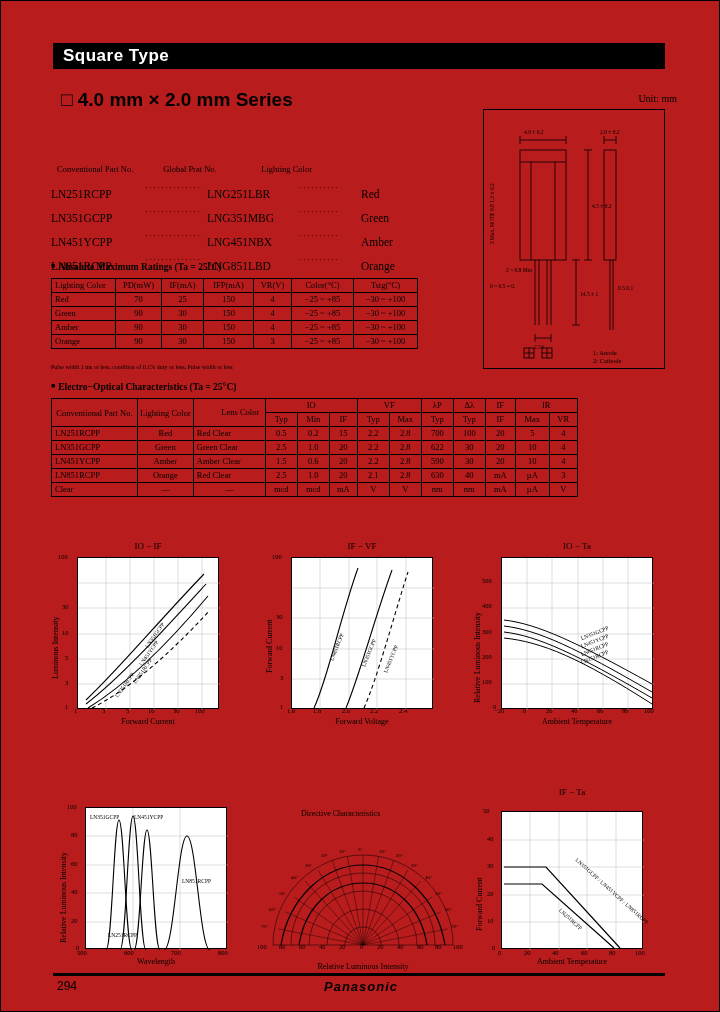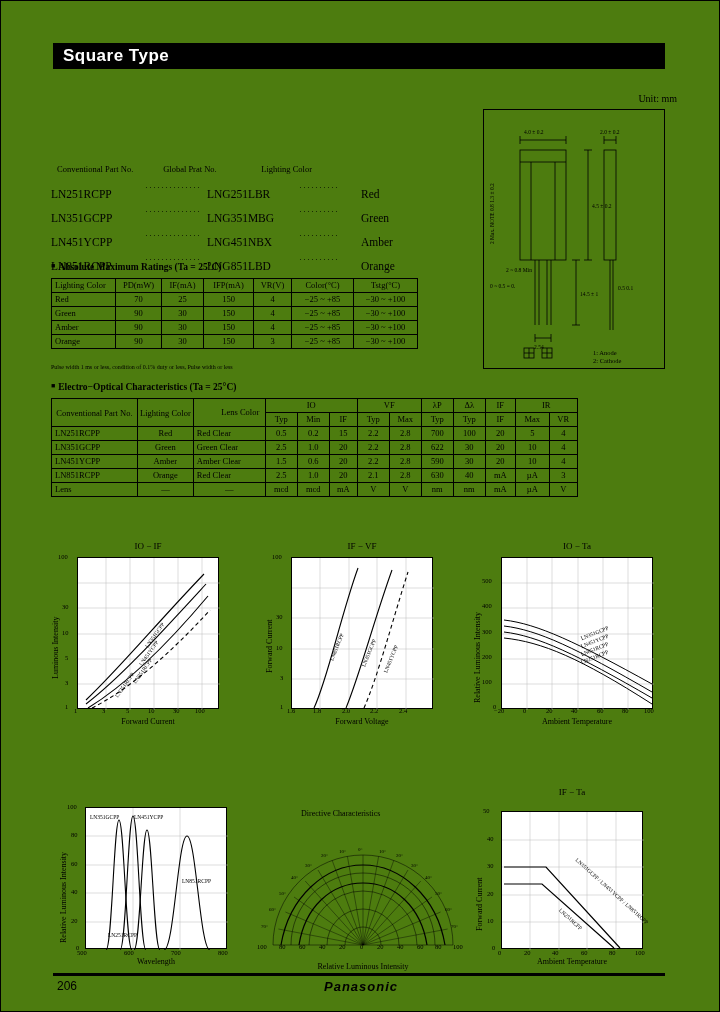--- a/index.html
+++ b/index.html
@@ -15,7 +15,7 @@
   .page {
     position:absolute; left:0; top:0; width:720px; height:1012px;
     border:1px solid #000;
-    background:#4d7c0f;
+    background:#b91c1c;
   }
   
   .hdr-bar {

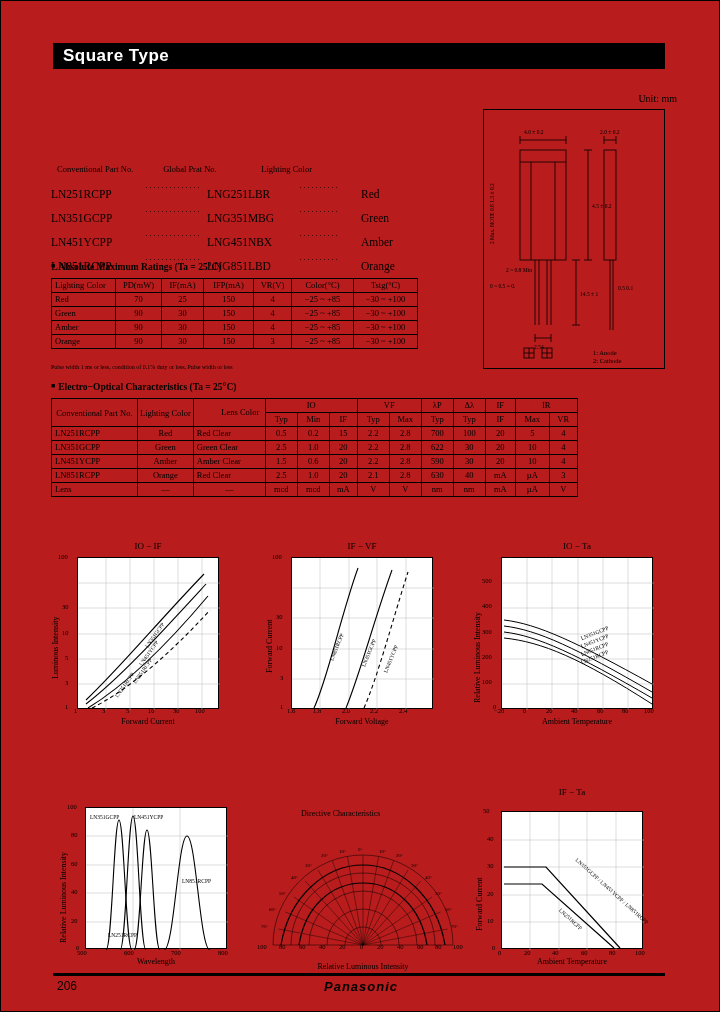--- a/index.html
+++ b/index.html
@@ -131,6 +131,7 @@
 
   <div class="hdr-bar"></div>
   <div class="hdr-title">Square Type</div>
+  <div class="series-title">□ 4.0 mm × 2.0 mm Series</div>
   <div class="unit-mm">Unit: mm</div>
 
   <div class="pn-head">

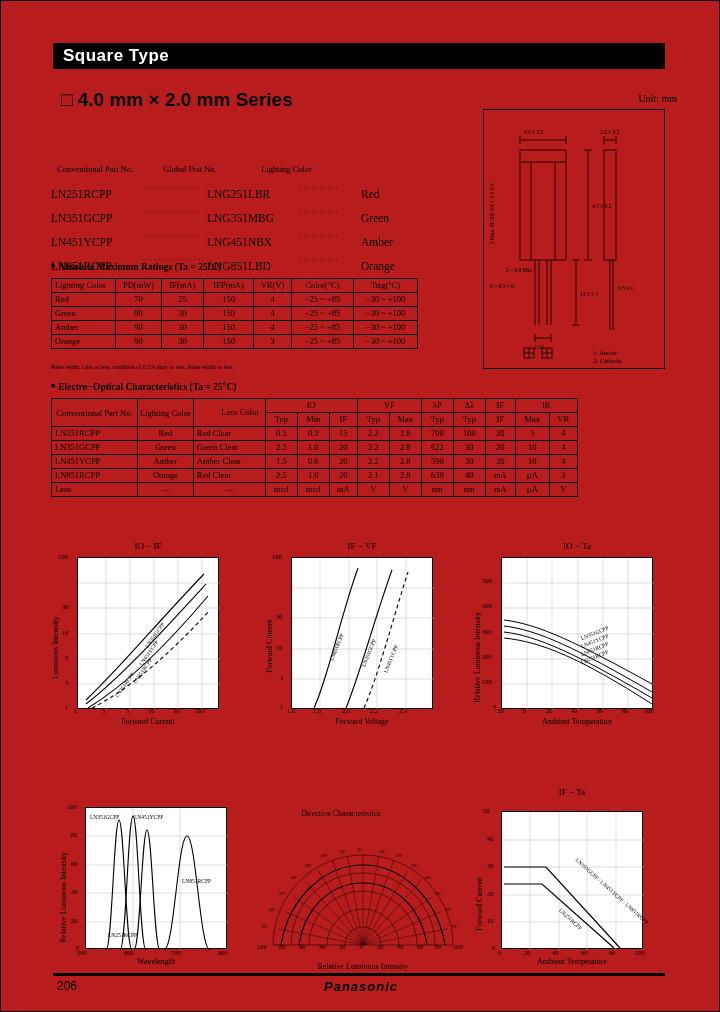--- a/index.html
+++ b/index.html
@@ -298,7 +298,7 @@
       <td>3</td>
     </tr>
     <tr>
-      <td class="l">Lens</td>
+      <td class="l">Clear</td>
       <td>—</td>
       <td>—</td>
       <td>mcd</td>

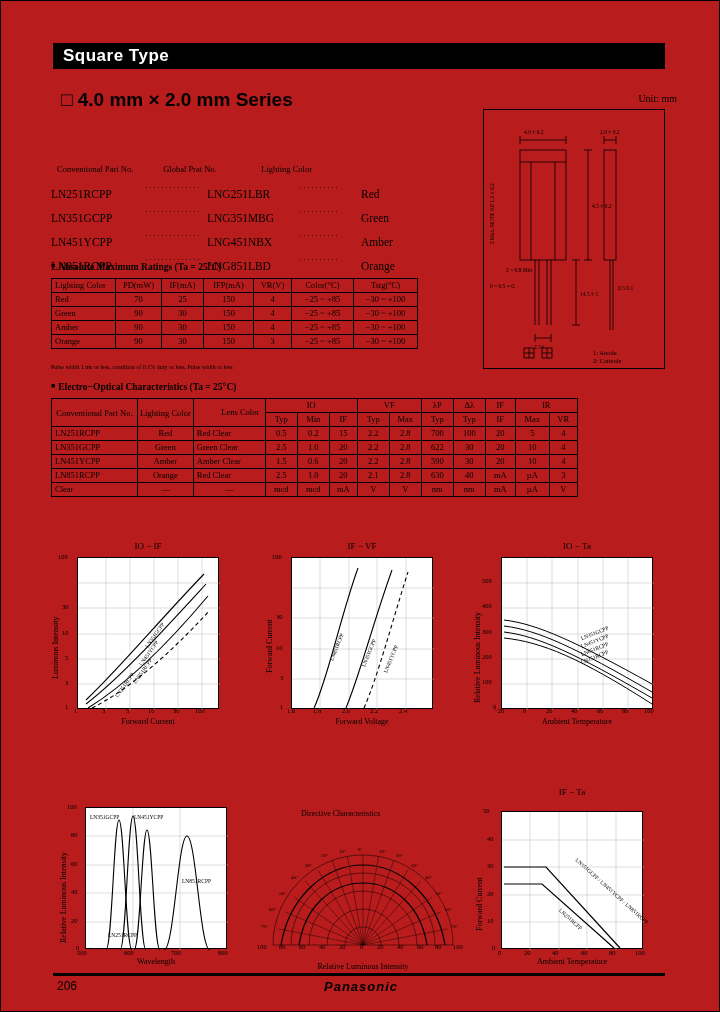--- a/index.html
+++ b/index.html
@@ -648,7 +648,7 @@
   </div>
 
   <div class="foot-rule"></div>
-  <div class="page-num">206</div>
+  <div class="page-num">294</div>
   <div class="brand">Panasonic</div>
 
 </div>

